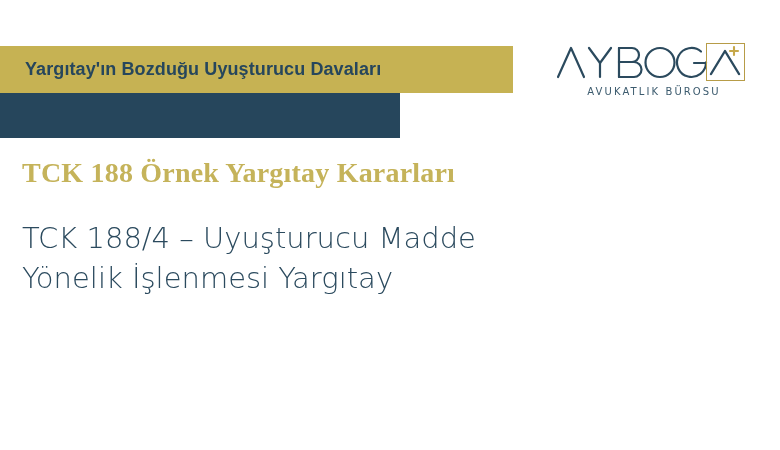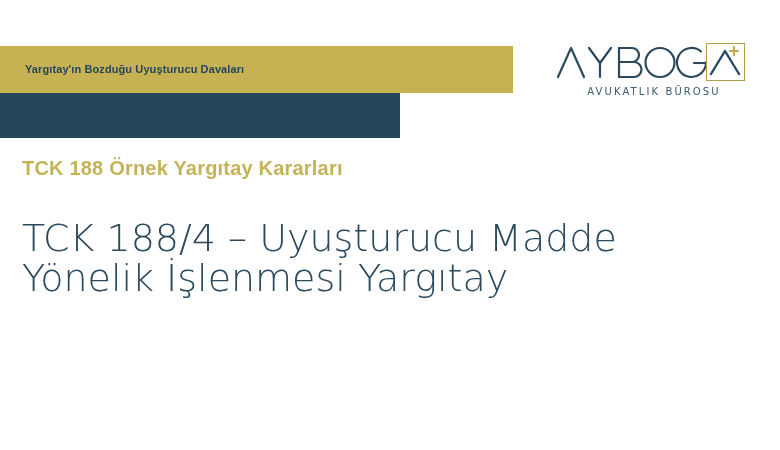--- a/index.html
+++ b/index.html
@@ -37,7 +37,7 @@
     top: 0;
     height: 47px;
     line-height: 47px;
-    font-size: 11px;
+    font-size: 18px;
     font-weight: bold;
     color: #26465c;
     letter-spacing: 0.1px;

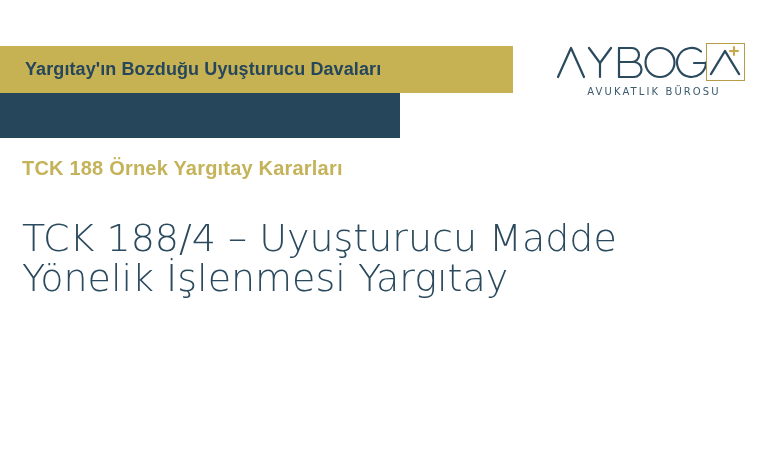--- a/index.html
+++ b/index.html
@@ -105,12 +105,12 @@
     position: absolute;
     left: 22px;
     top: 157px;
-    font-size: 20px;
+    font-size: 28px;
     font-weight: bold;
     color: #c5b35a;
     letter-spacing: 0.2px;
     white-space: nowrap;
-    font-family: Liberation Sans, sans-serif;
+    font-family: Liberation Serif, serif;
   }
   .body-text {
     position: absolute;

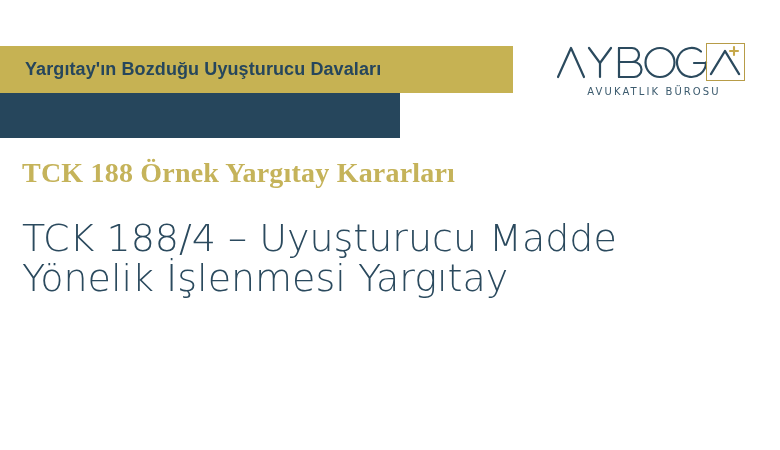--- a/index.html
+++ b/index.html
@@ -117,7 +117,7 @@
     left: 22px;
     top: 218px;
     width: 560px;
-    font-size: 38px;
+    font-size: 29px;
     line-height: 40px;
     color: #2b4a5e;
     font-family: "DejaVu Sans", sans-serif;

